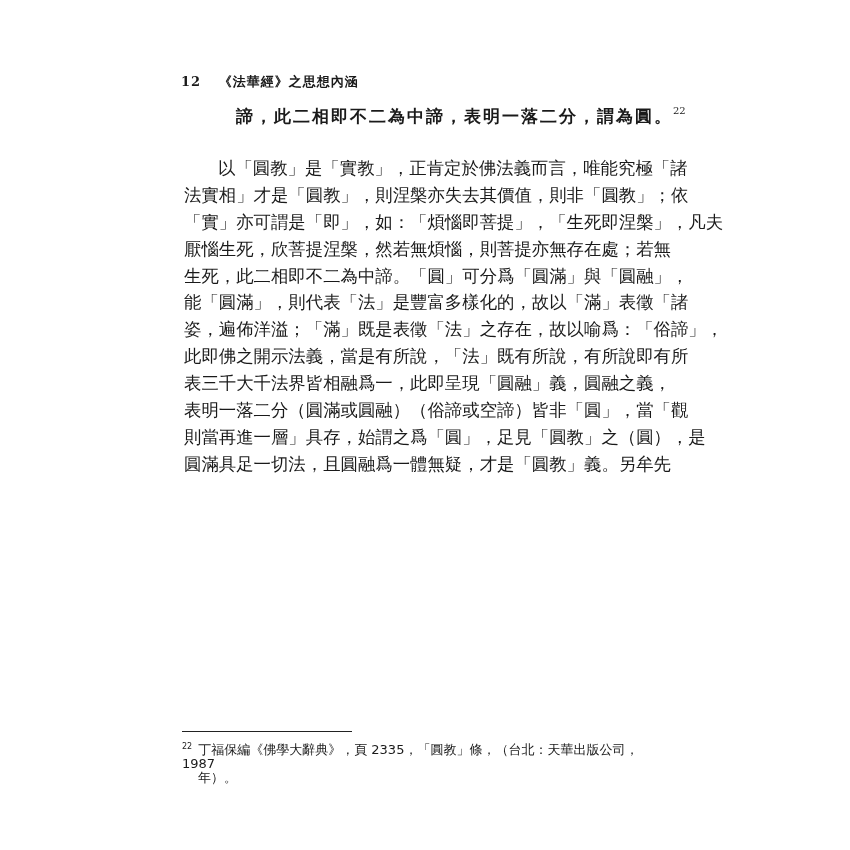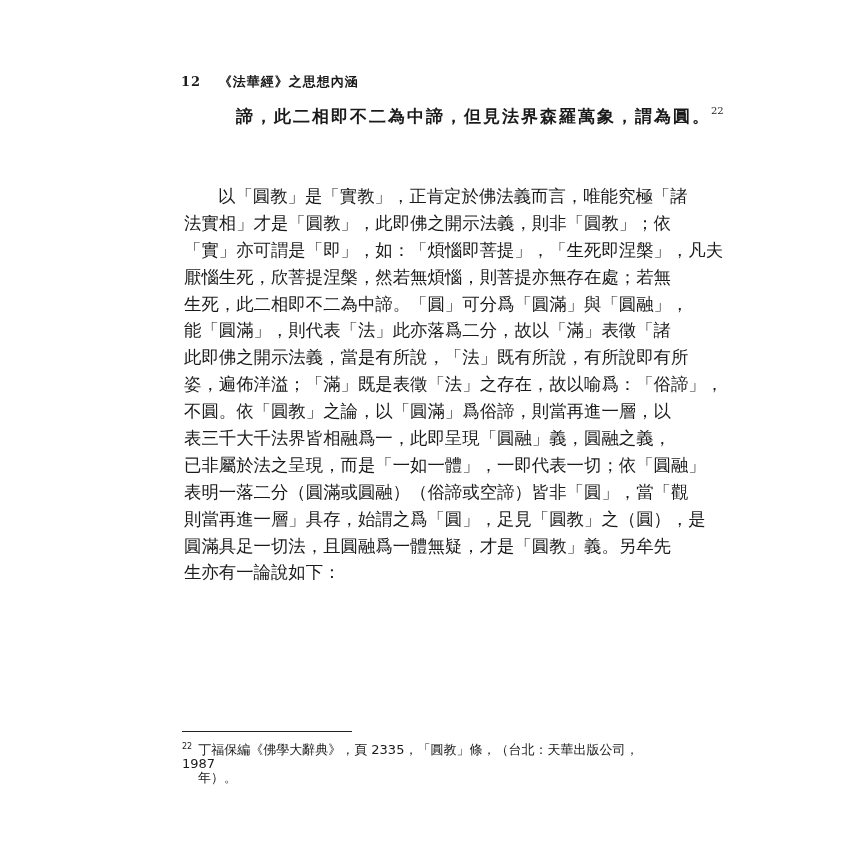--- a/index.html
+++ b/index.html
@@ -49,7 +49,7 @@
   </div>
 
   <div class="quote">
-    <span>諦，此二相即不二為中諦，但見法界森羅萬象，謂為圓。</span><sup>22</sup>
+    <span>諦，此二相即不二為中諦，表明一落二分，謂為圓。</span><sup>22</sup>
   </div>
 
   <div class="body-text">

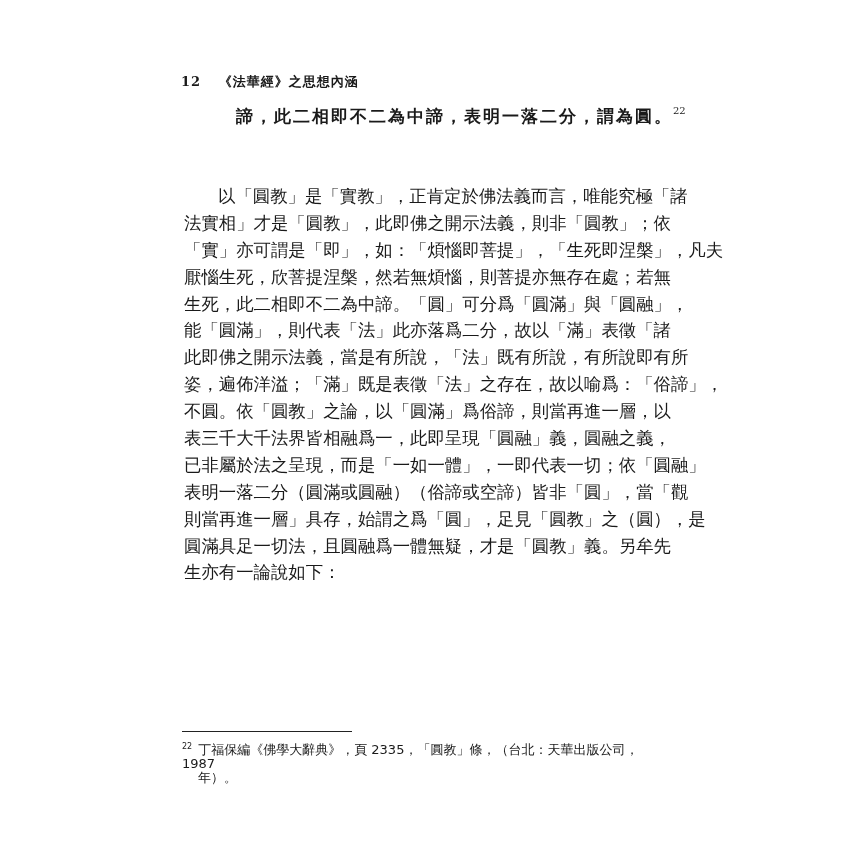--- a/index.html
+++ b/index.html
@@ -22,7 +22,7 @@
   .body-text {
     position: absolute; left: 184px; top: 155px; width: 470px;
     font-family: "DejaVu Sans", "Liberation Sans", sans-serif;
-    font-size: 17.4px; line-height: 26.9px; margin-top: 28px;
+    font-size: 17.4px; line-height: 26.9px;
   }
   .body-text .line { display: block; white-space: nowrap; text-align: justify; text-align-last: justify; height: 26.9px; }
   .body-text .line.last { text-align-last: left; }

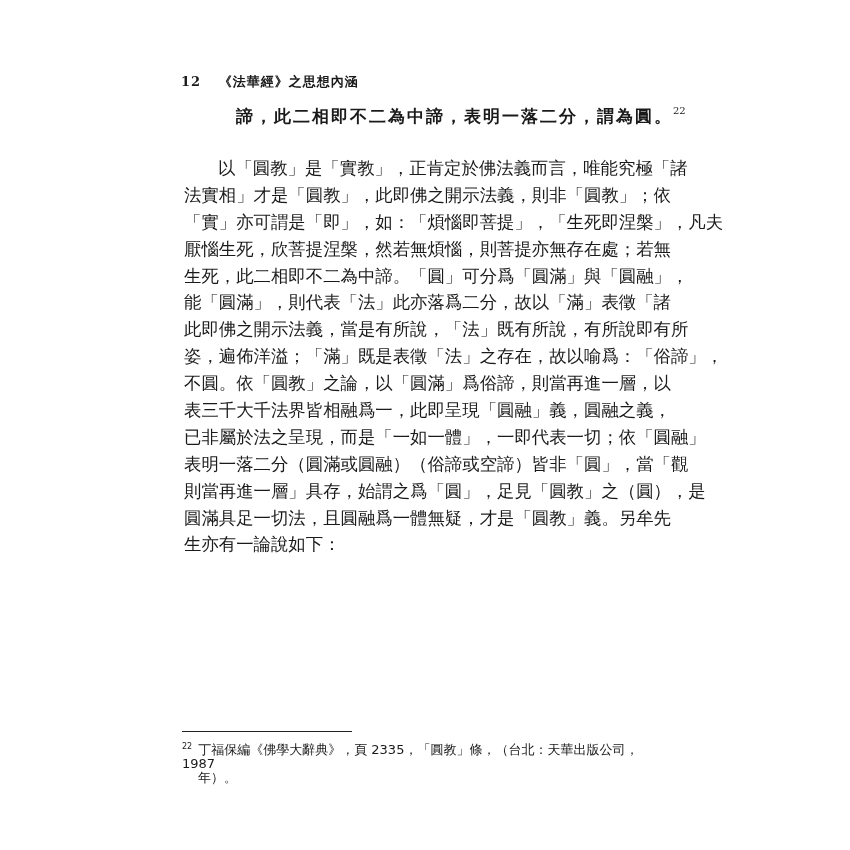--- a/index.html
+++ b/index.html
@@ -54,7 +54,7 @@
 
   <div class="body-text">
     <span class="line indent">以「圓教」是「實教」，正肯定於佛法義而言，唯能究極「諸</span>
-    <span class="line">法實相」才是「圓教」，此即佛之開示法義，則非「圓教」；依</span>
+    <span class="line">法實相」才是「圓教」，則涅槃亦失去其價值，則非「圓教」；依</span>
     <span class="line">「實」亦可謂是「即」，如：「煩惱即菩提」，「生死即涅槃」，凡夫</span>
     <span class="line">厭惱生死，欣菩提涅槃，然若無煩惱，則菩提亦無存在處；若無</span>
     <span class="line">生死，此二相即不二為中諦。「圓」可分爲「圓滿」與「圓融」，</span>

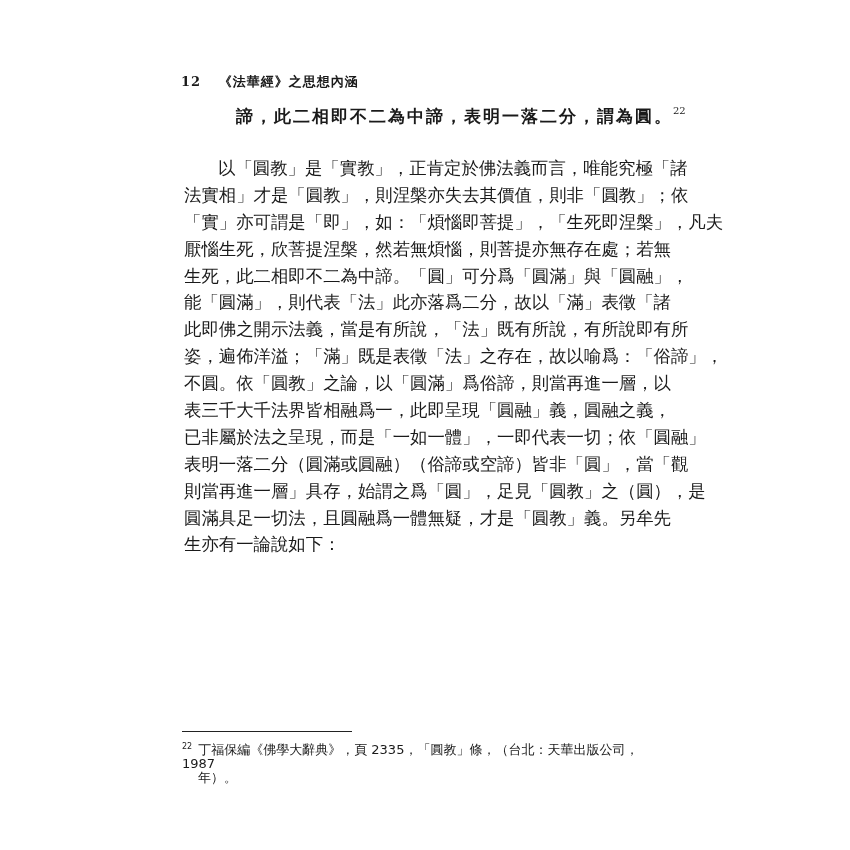--- a/index.html
+++ b/index.html
@@ -58,7 +58,7 @@
     <span class="line">「實」亦可謂是「即」，如：「煩惱即菩提」，「生死即涅槃」，凡夫</span>
     <span class="line">厭惱生死，欣菩提涅槃，然若無煩惱，則菩提亦無存在處；若無</span>
     <span class="line">生死，此二相即不二為中諦。「圓」可分爲「圓滿」與「圓融」，</span>
-    <span class="line">能「圓滿」，則代表「法」此亦落爲二分，故以「滿」表徵「諸</span>
+    <span class="line">能「圓滿」，則代表「法」是豐富多樣化的，故以「滿」表徵「諸</span>
     <span class="line">此即佛之開示法義，當是有所說，「法」既有所說，有所說即有所</span>
     <span class="line">姿，遍佈洋溢；「滿」既是表徵「法」之存在，故以喻爲：「俗諦」，</span>
     <span class="line">不圓。依「圓教」之論，以「圓滿」爲俗諦，則當再進一層，以</span>

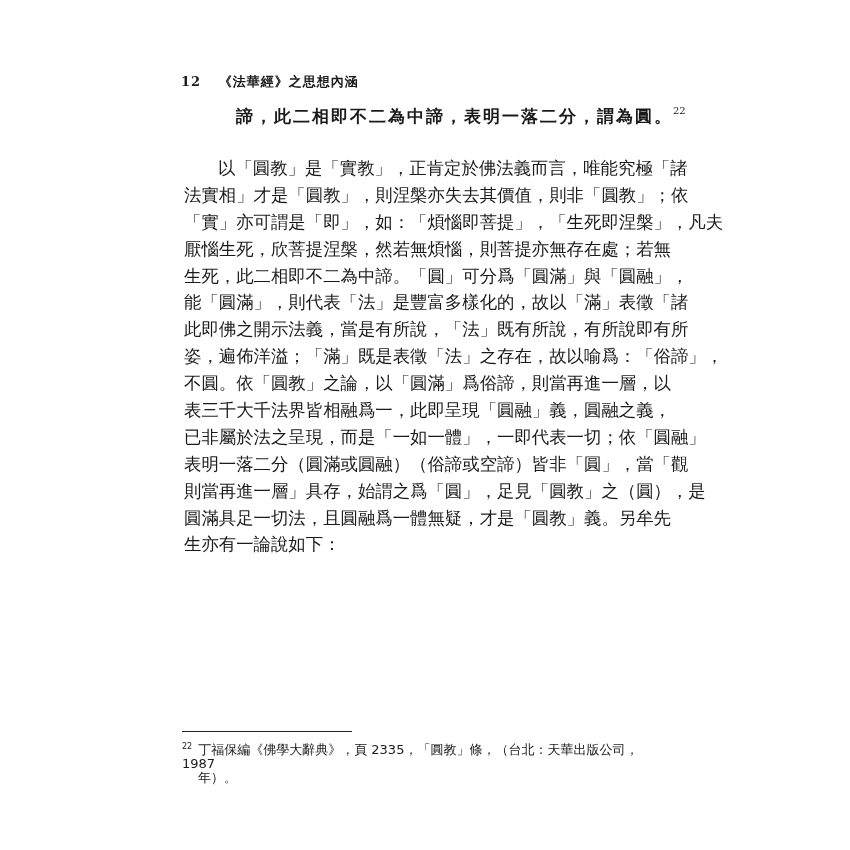--- a/index.html
+++ b/index.html
@@ -59,8 +59,8 @@
     <span class="line">厭惱生死，欣菩提涅槃，然若無煩惱，則菩提亦無存在處；若無</span>
     <span class="line">生死，此二相即不二為中諦。「圓」可分爲「圓滿」與「圓融」，</span>
     <span class="line">能「圓滿」，則代表「法」是豐富多樣化的，故以「滿」表徵「諸</span>
+    <span class="line">姿，遍佈洋溢；「滿」既是表徵「法」之存在，故以喻爲：「俗諦」，</span>
     <span class="line">此即佛之開示法義，當是有所說，「法」既有所說，有所說即有所</span>
-    <span class="line">姿，遍佈洋溢；「滿」既是表徵「法」之存在，故以喻爲：「俗諦」，</span>
     <span class="line">不圓。依「圓教」之論，以「圓滿」爲俗諦，則當再進一層，以</span>
     <span class="line">表三千大千法界皆相融爲一，此即呈現「圓融」義，圓融之義，</span>
     <span class="line">已非屬於法之呈現，而是「一如一體」，一即代表一切；依「圓融」</span>

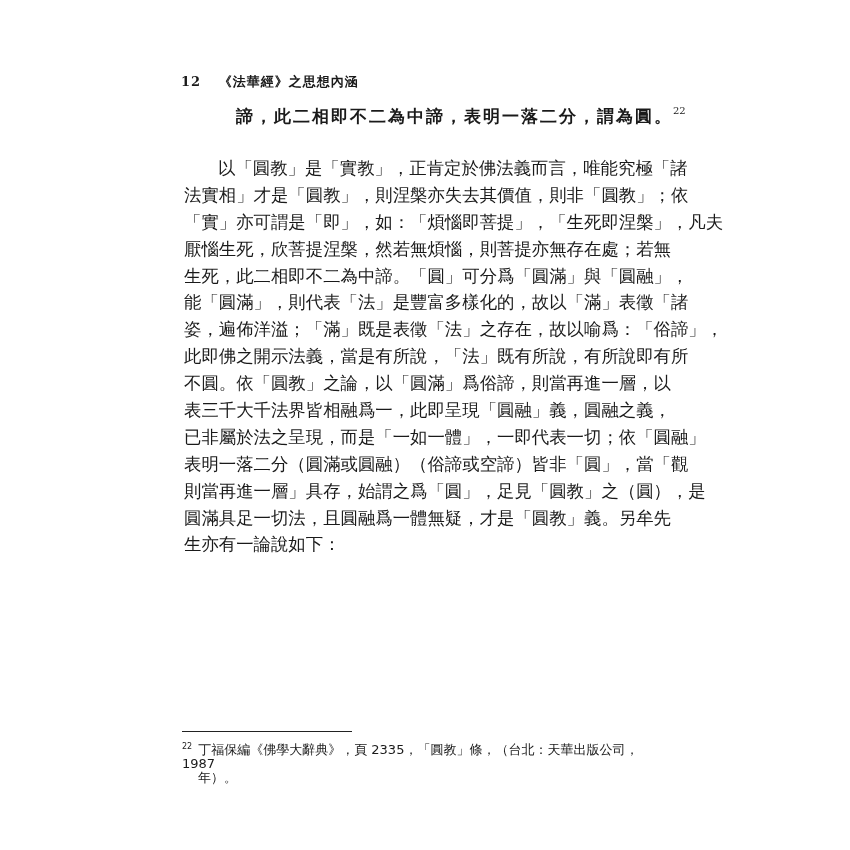--- a/index.html
+++ b/index.html
@@ -61,7 +61,6 @@
     <span class="line">能「圓滿」，則代表「法」是豐富多樣化的，故以「滿」表徵「諸</span>
     <span class="line">姿，遍佈洋溢；「滿」既是表徵「法」之存在，故以喻爲：「俗諦」，</span>
     <span class="line">此即佛之開示法義，當是有所說，「法」既有所說，有所說即有所</span>
-    <span class="line">不圓。依「圓教」之論，以「圓滿」爲俗諦，則當再進一層，以</span>
     <span class="line">表三千大千法界皆相融爲一，此即呈現「圓融」義，圓融之義，</span>
     <span class="line">已非屬於法之呈現，而是「一如一體」，一即代表一切；依「圓融」</span>
     <span class="line">表明一落二分（圓滿或圓融）（俗諦或空諦）皆非「圓」，當「觀</span>

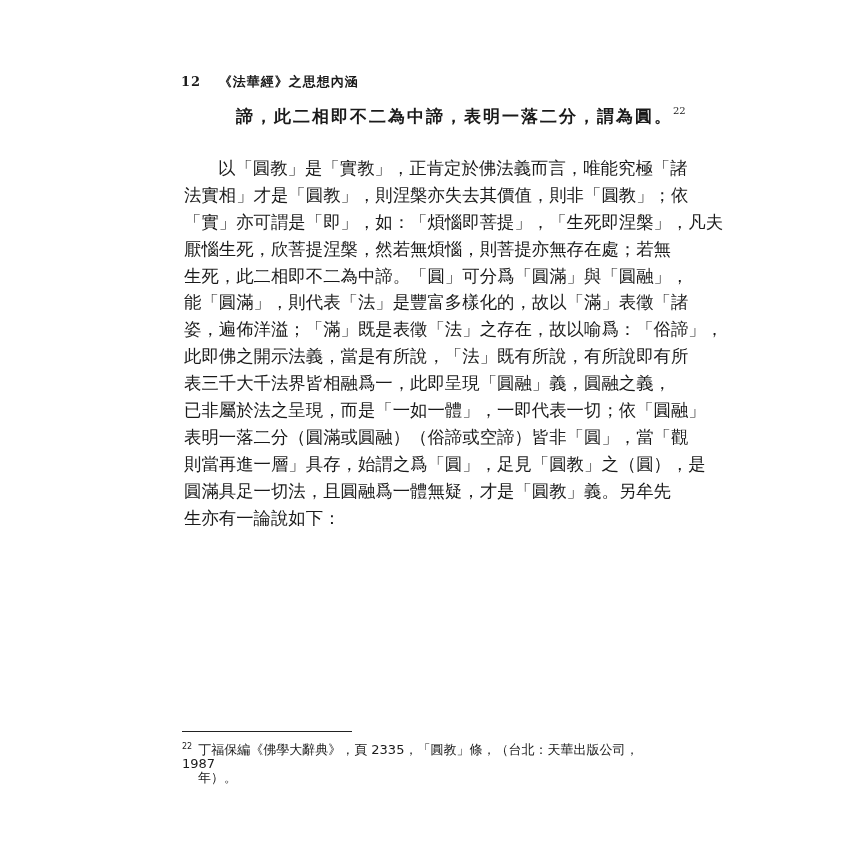--- a/index.html
+++ b/index.html
@@ -62,7 +62,6 @@
     <span class="line">姿，遍佈洋溢；「滿」既是表徵「法」之存在，故以喻爲：「俗諦」，</span>
     <span class="line">此即佛之開示法義，當是有所說，「法」既有所說，有所說即有所</span>
     <span class="line">表三千大千法界皆相融爲一，此即呈現「圓融」義，圓融之義，</span>
-    <span class="line">已非屬於法之呈現，而是「一如一體」，一即代表一切；依「圓融」</span>
     <span class="line">表明一落二分（圓滿或圓融）（俗諦或空諦）皆非「圓」，當「觀</span>
     <span class="line">則當再進一層」具存，始謂之爲「圓」，足見「圓教」之（圓），是</span>
     <span class="line">圓滿具足一切法，且圓融爲一體無疑，才是「圓教」義。另牟先</span>

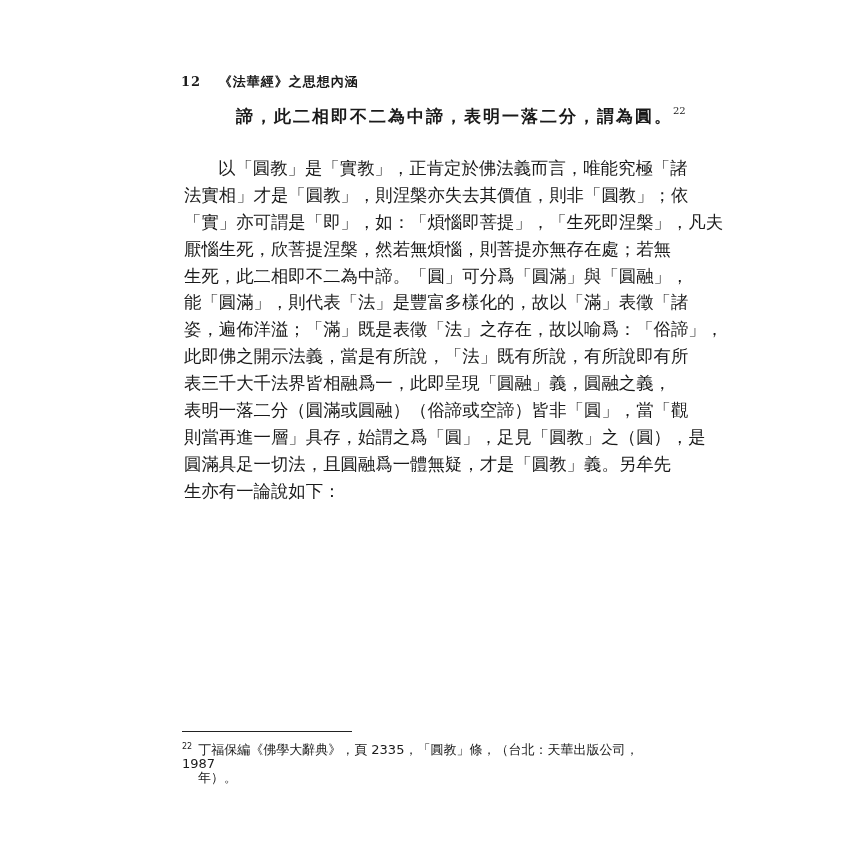--- a/index.html
+++ b/index.html
@@ -65,7 +65,6 @@
     <span class="line">表明一落二分（圓滿或圓融）（俗諦或空諦）皆非「圓」，當「觀</span>
     <span class="line">則當再進一層」具存，始謂之爲「圓」，足見「圓教」之（圓），是</span>
     <span class="line">圓滿具足一切法，且圓融爲一體無疑，才是「圓教」義。另牟先</span>
-    <span class="line last">生亦有一論說如下：</span>
   </div>
 
   <div class="fn-rule"></div>

